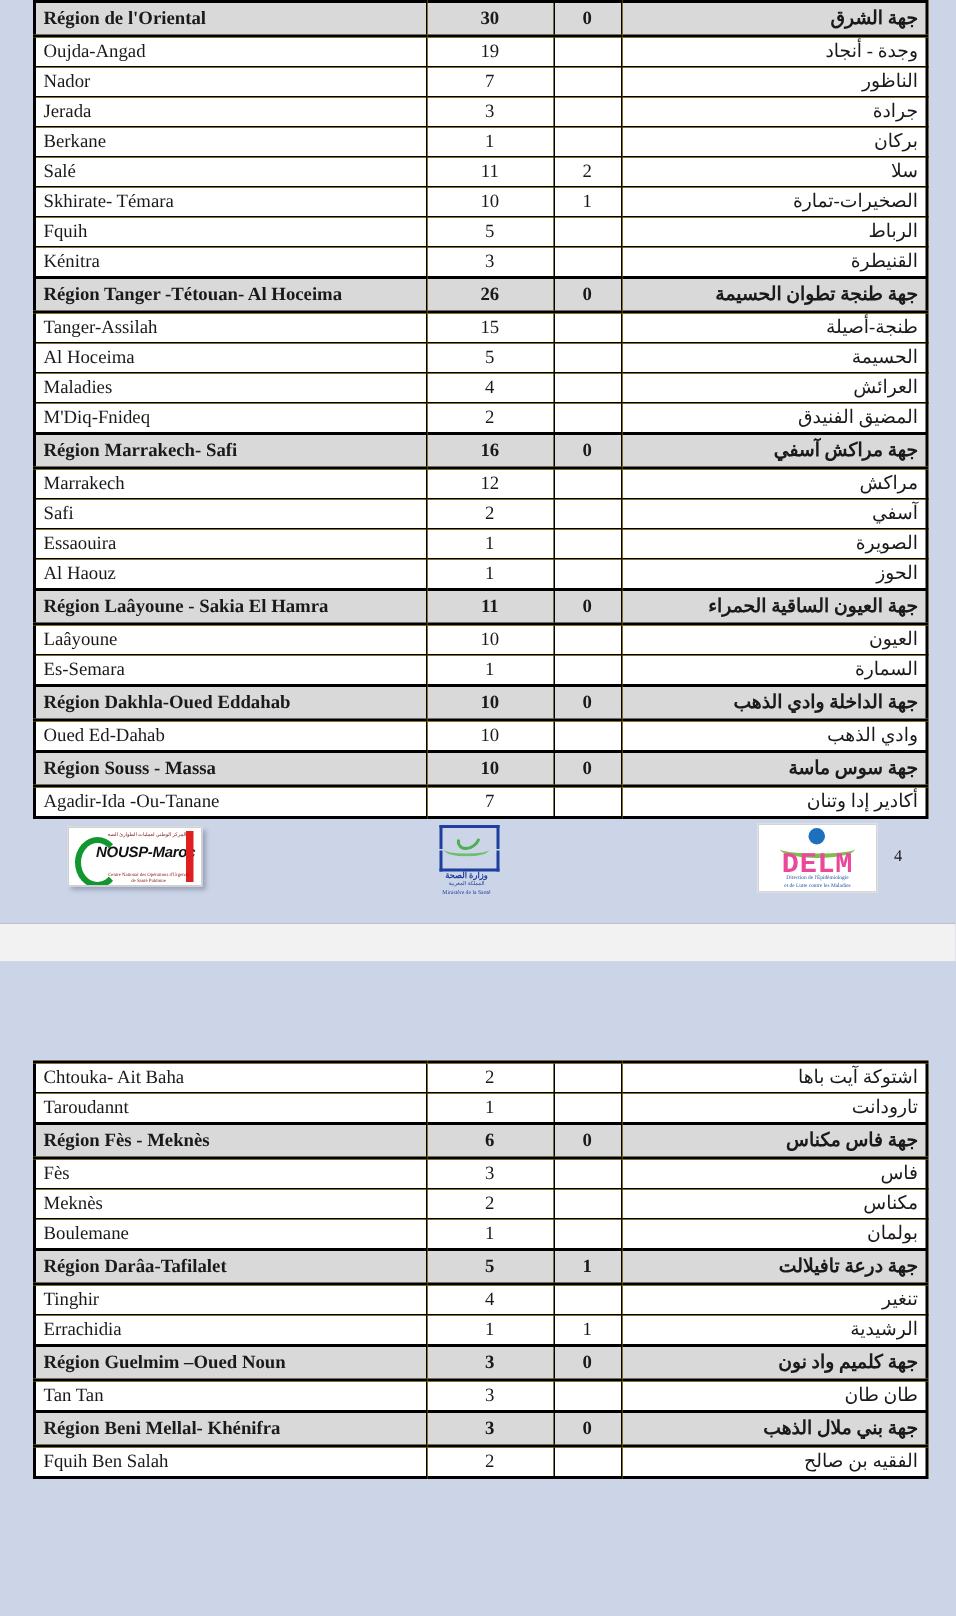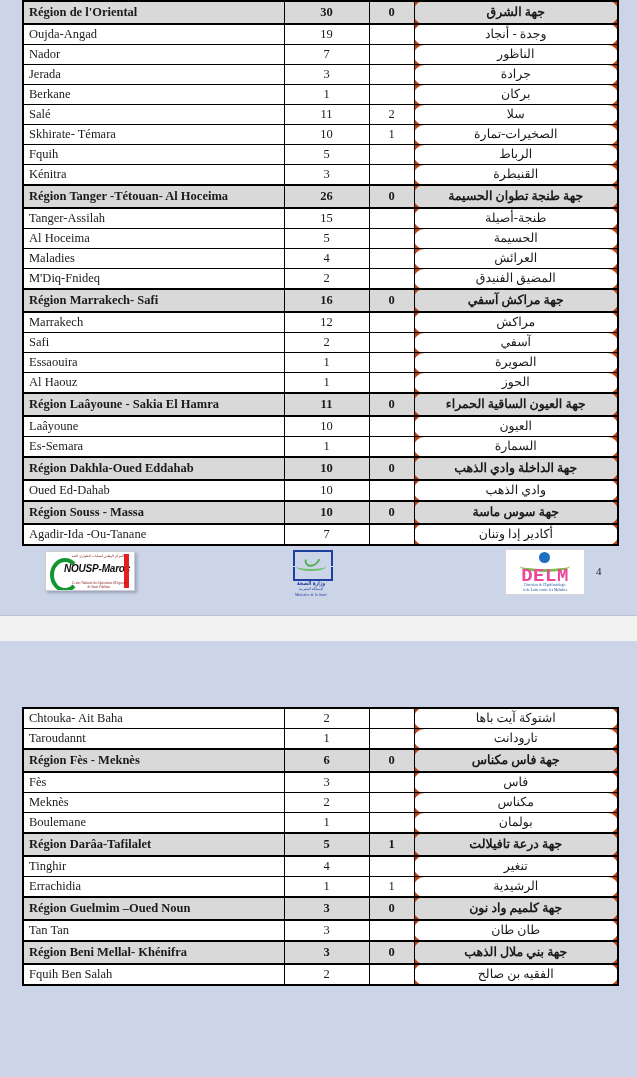--- a/index.html
+++ b/index.html
@@ -45,7 +45,7 @@
   table.reg-table {
     border-collapse: collapse;
     width: 595px;
-    background: #c2410c;
+    background: #fde047;
     table-layout: fixed;
   }
   table.reg-table td {

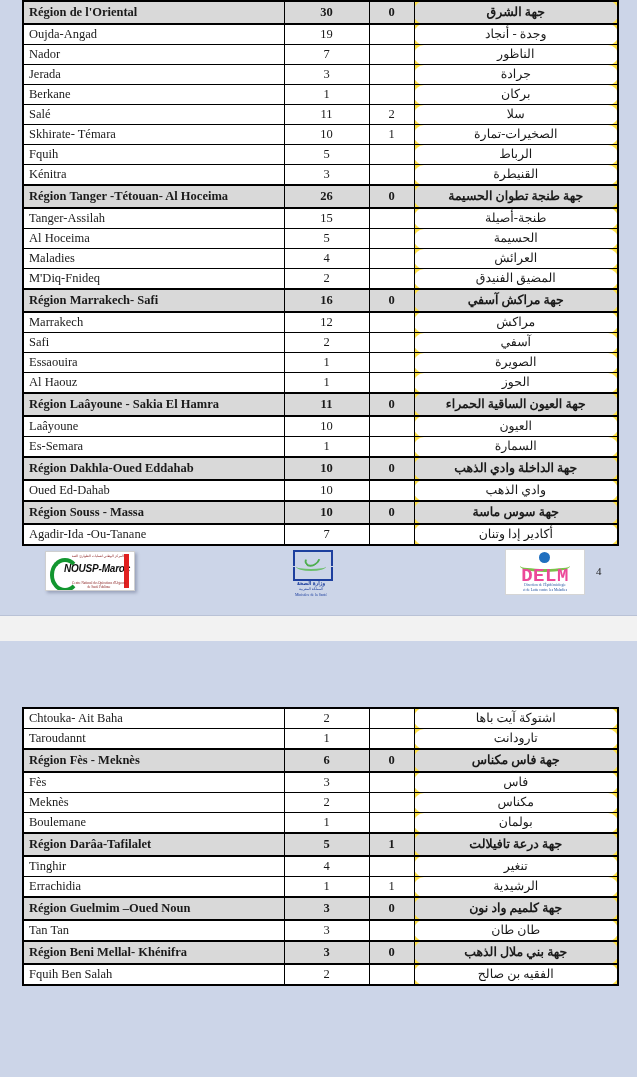--- a/index.html
+++ b/index.html
@@ -68,7 +68,7 @@
 
   td.name { text-align: left; }
   td.num  { text-align: center; }
-  td.ar   { text-align: center; direction: rtl; font-size: 12px; border-radius: 10px; }
+  td.ar   { text-align: right; direction: rtl; font-size: 12px; }
 
   tr.region td {
     background: #d9d9d9;

